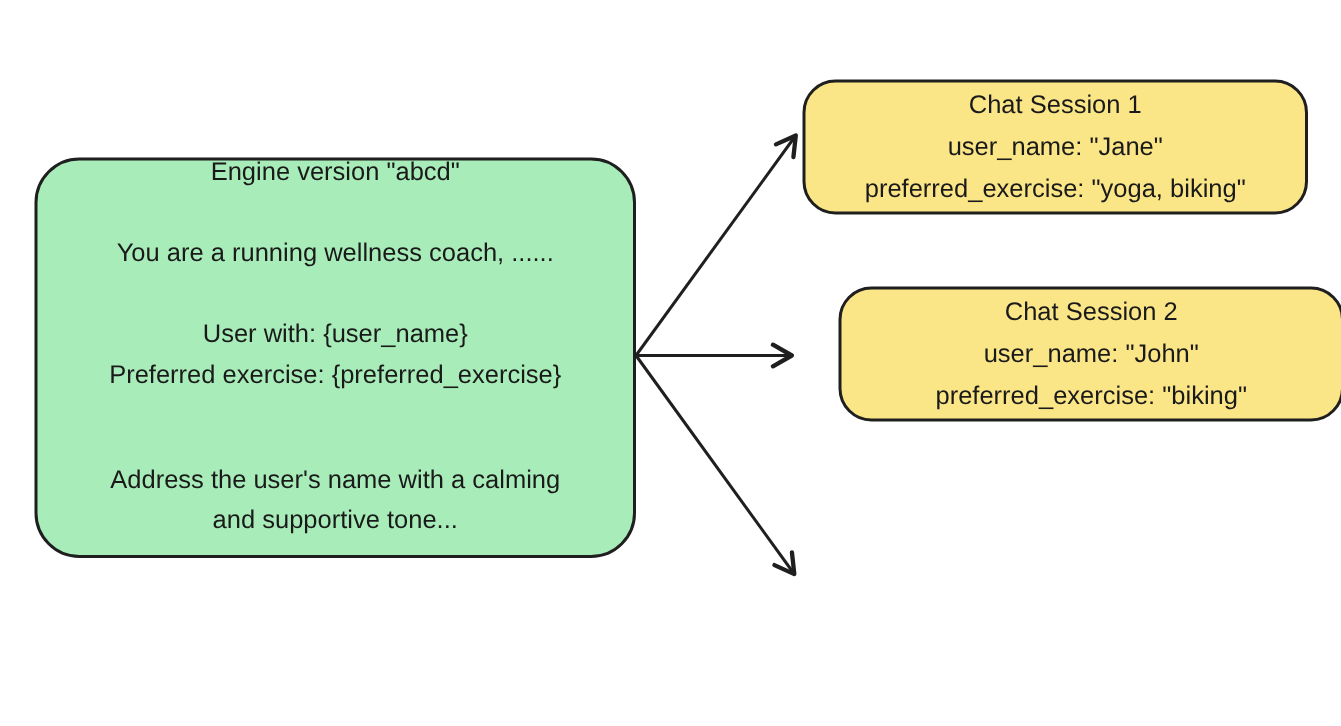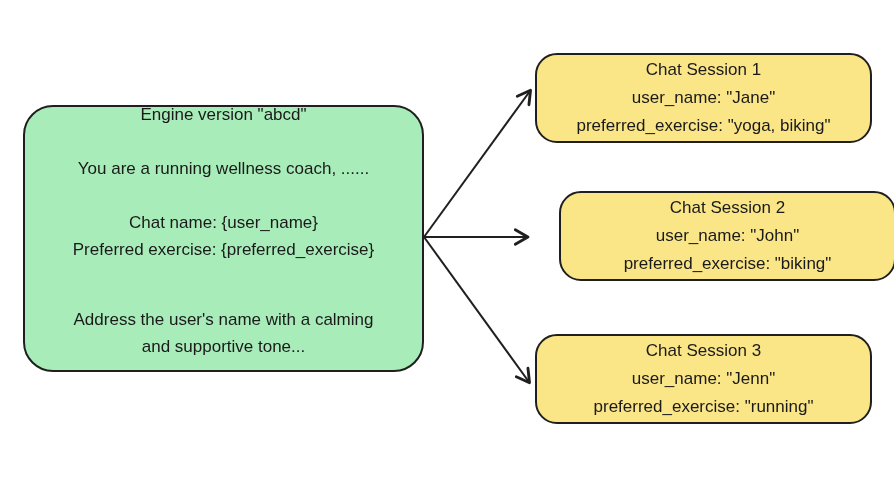--- a/index.html
+++ b/index.html
@@ -84,7 +84,7 @@
     <div class="line">Engine version "abcd"</div>
     <div class="line">You are a running wellness coach, ......</div>
     <div class="group">
-      <div class="line">Chat name: {user_name}</div>
+      <div class="line">User with: {user_name}</div>
       <div class="line">Preferred exercise: {preferred_exercise}</div>
     </div>
     <div class="line instruction">Address the user's name with a calming and supportive tone...</div>

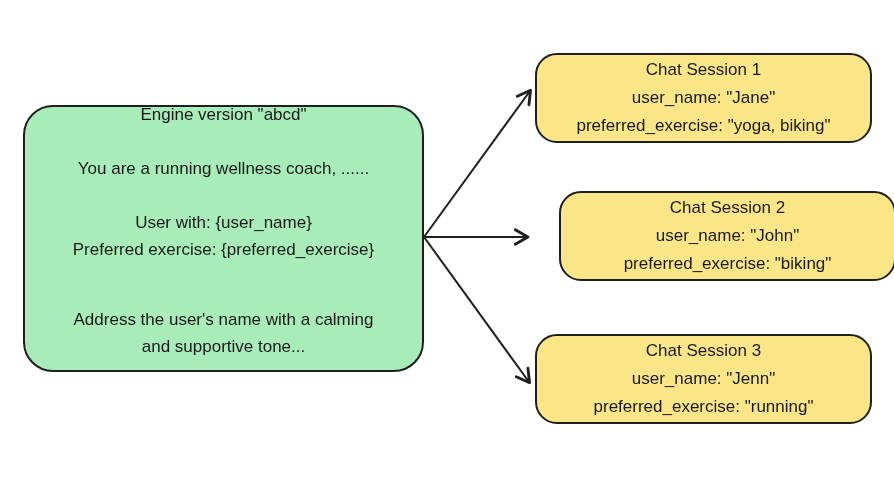--- a/index.html
+++ b/index.html
@@ -102,11 +102,6 @@
     <div class="line">preferred_exercise: "biking"</div>
   </div>
 
-  <div class="node session-box session-3">
-    <div class="line">Chat Session 3</div>
-    <div class="line">user_name: "Jenn"</div>
-    <div class="line">preferred_exercise: "running"</div>
-  </div>
 
 </div>
 

